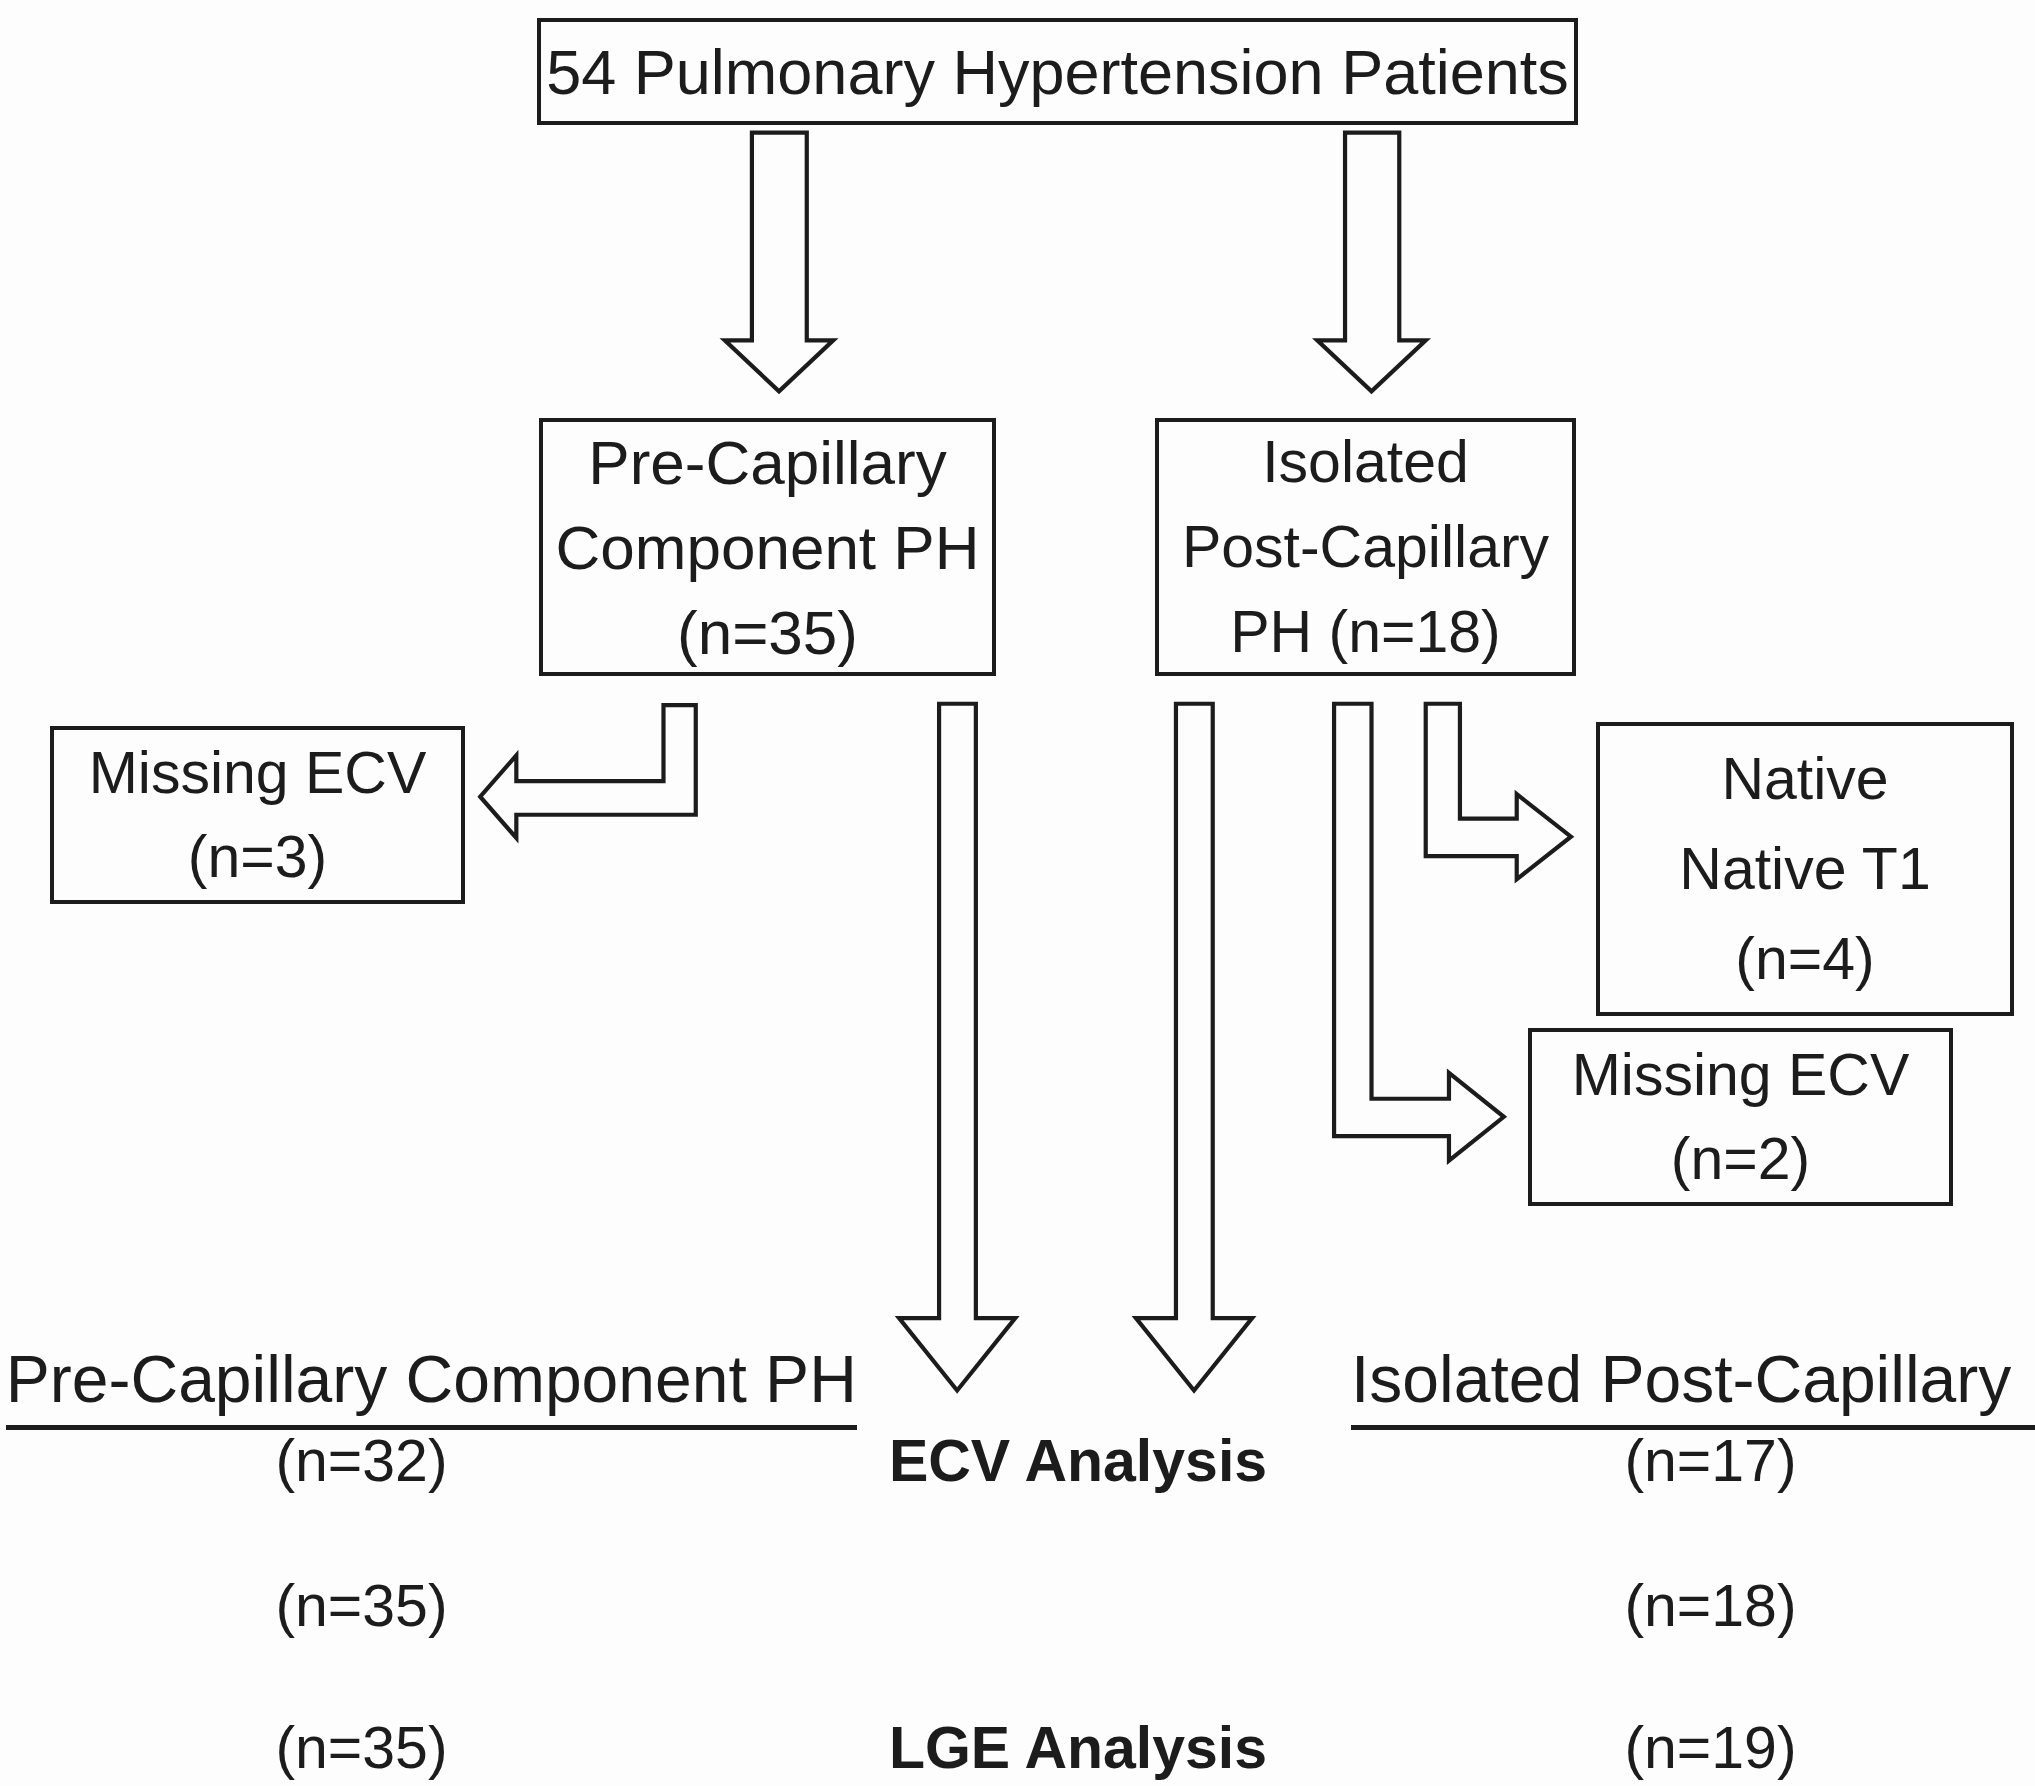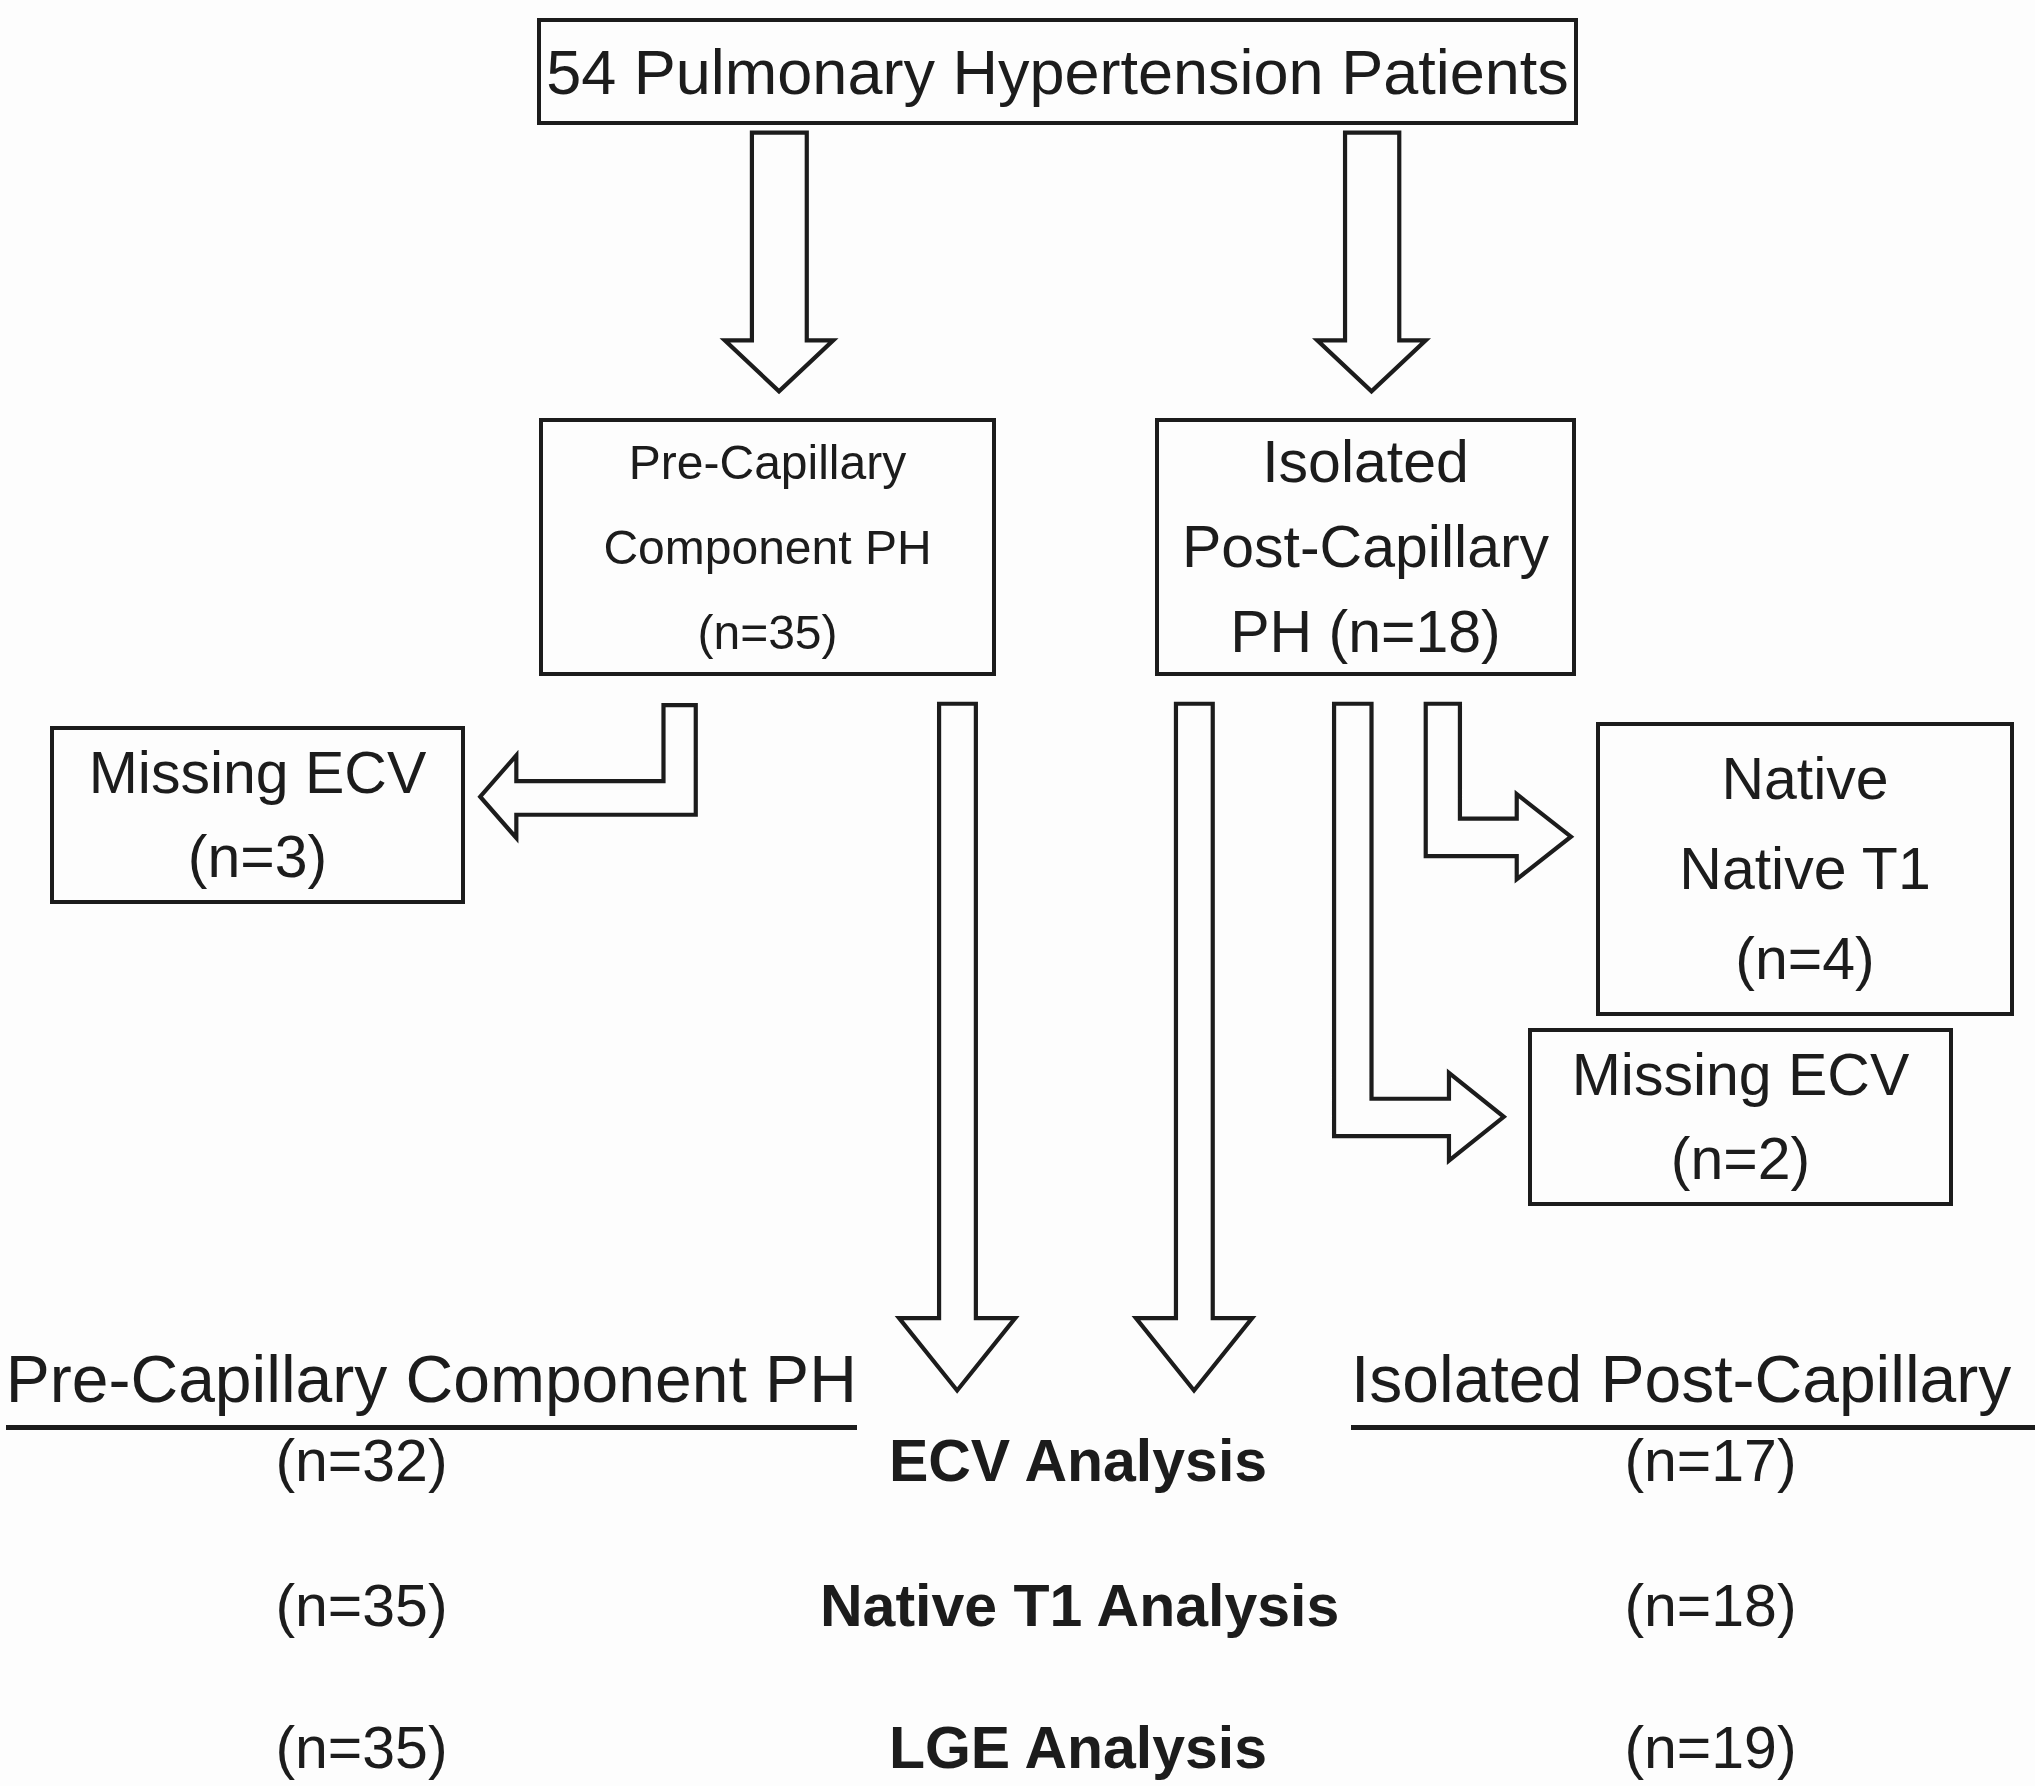--- a/index.html
+++ b/index.html
@@ -48,7 +48,7 @@
   }
   #box-precap {
     left: 539px; top: 418px; width: 457px; height: 258px;
-    font-size: 48px; line-height: 85px;
+    font-size: 62px; line-height: 85px;
   }
   #box-iso {
     left: 1155px; top: 418px; width: 421px; height: 258px;

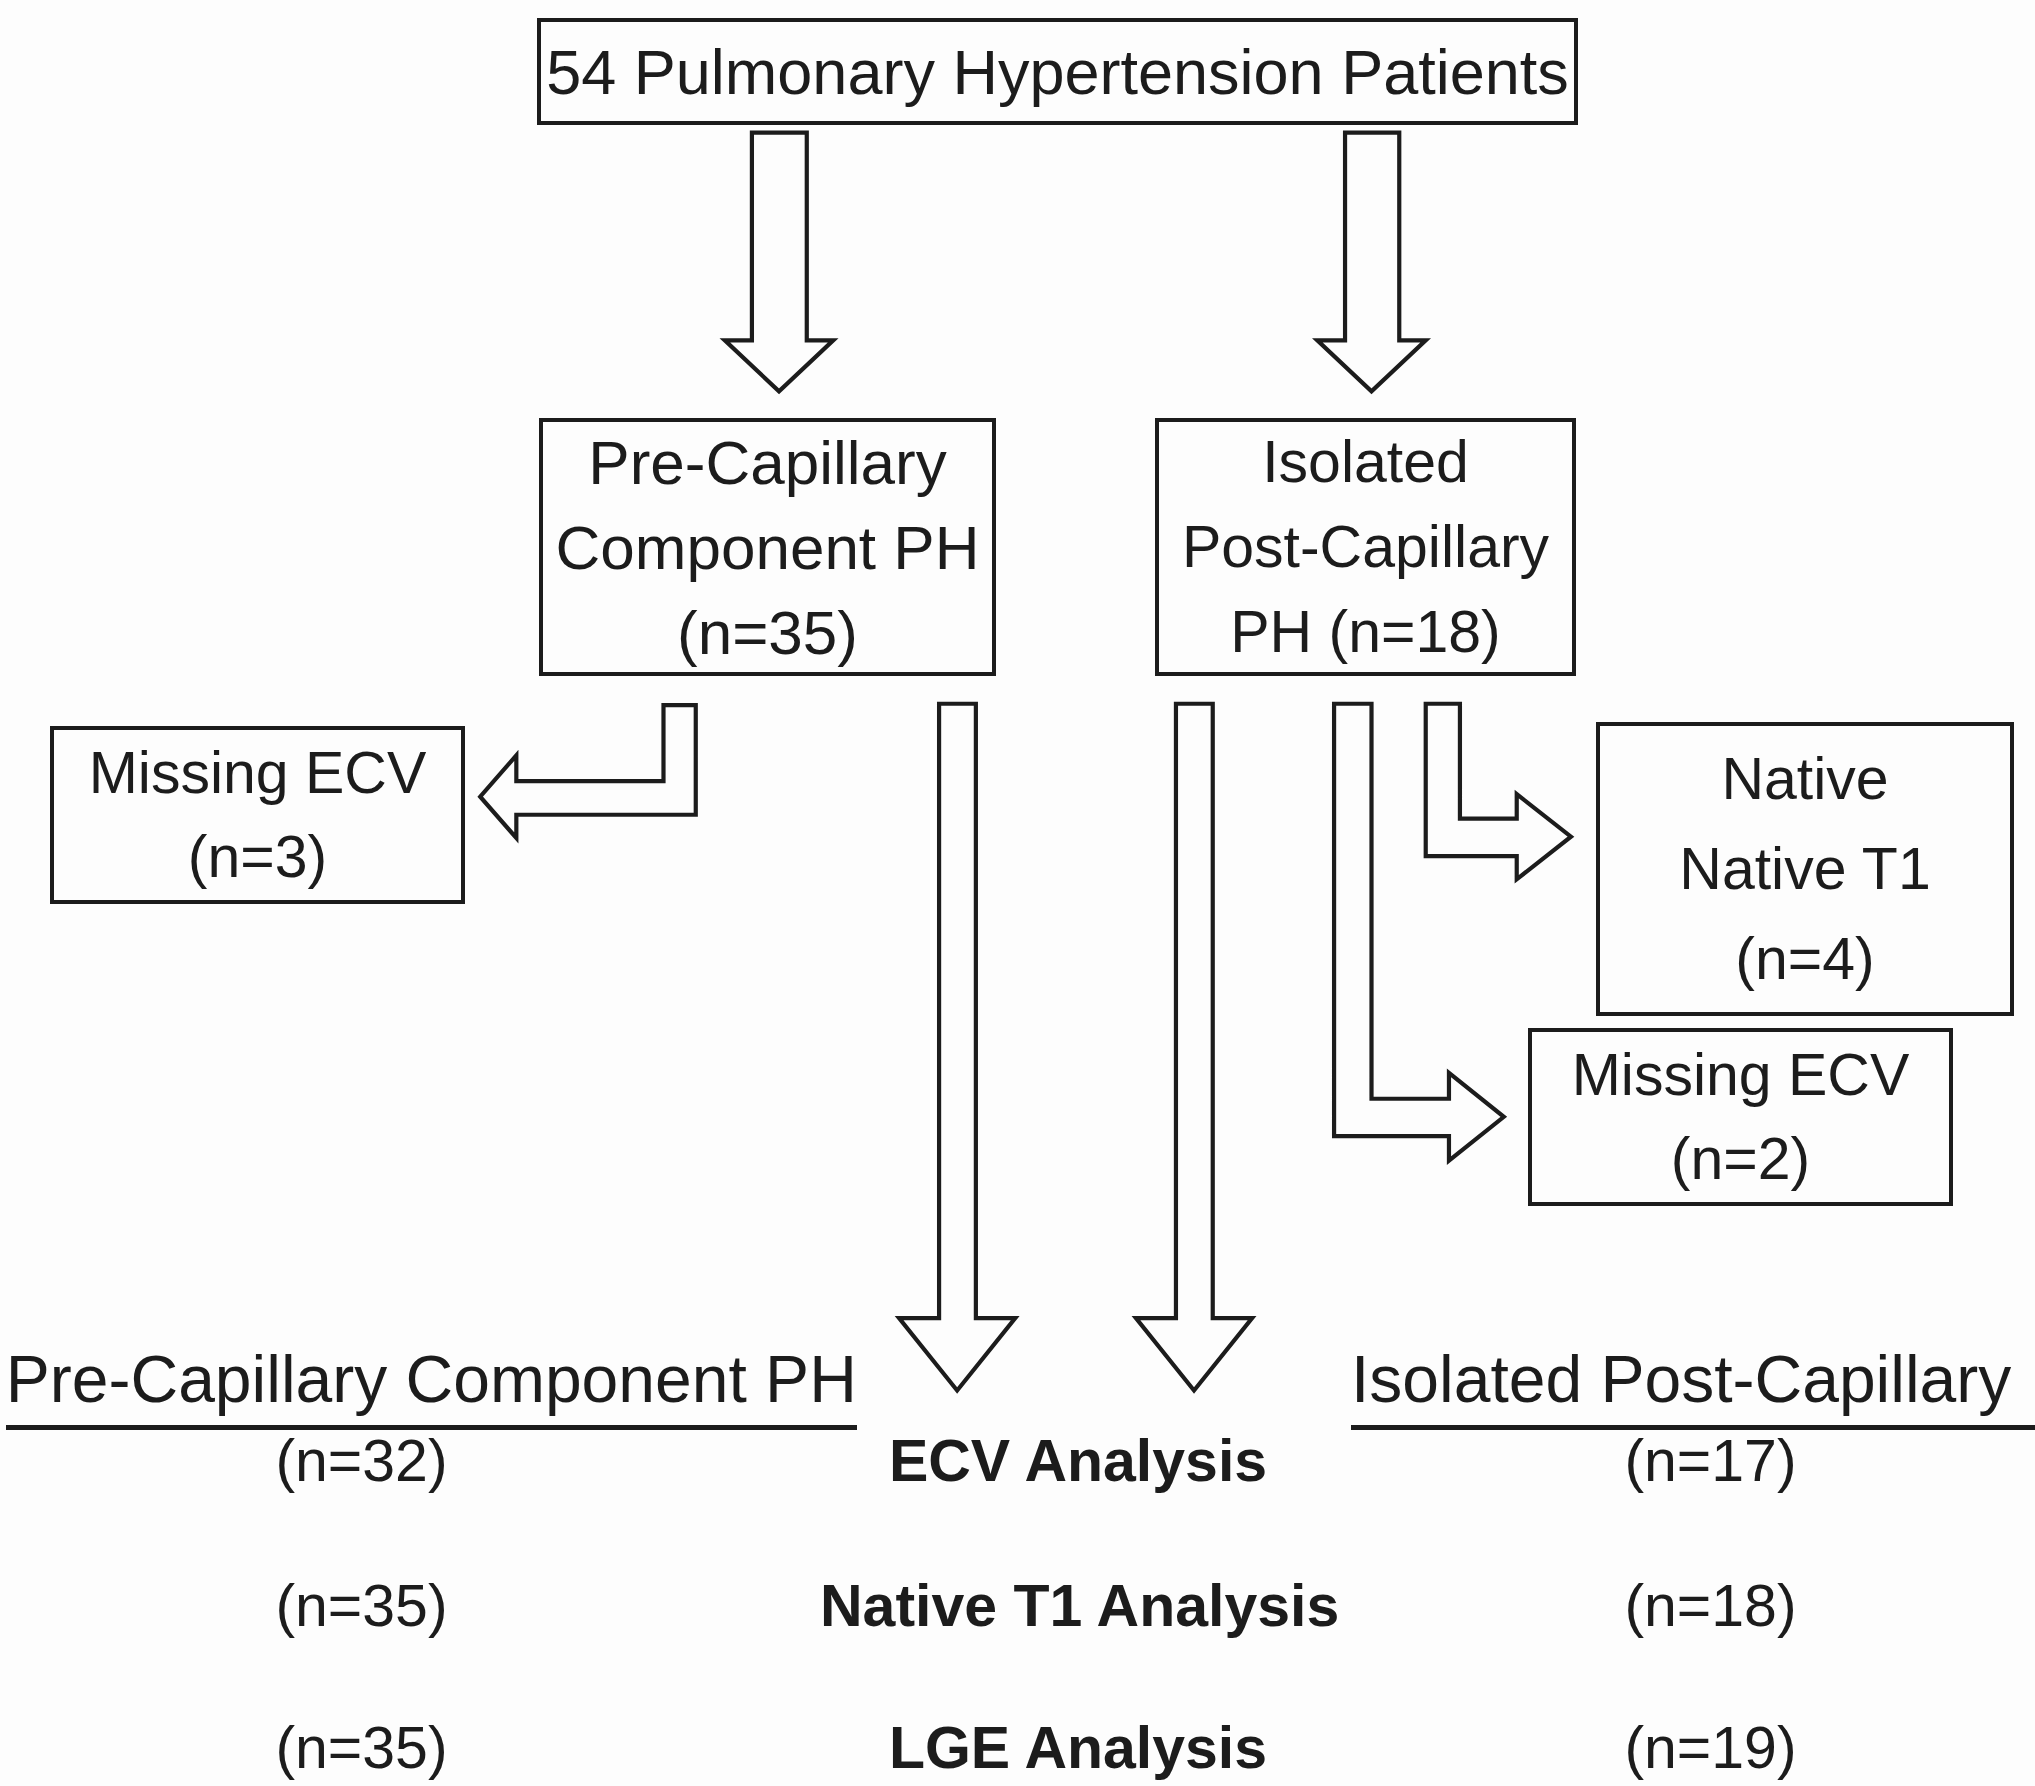--- a/index.html
+++ b/index.html
@@ -153,7 +153,6 @@
   <div class="cell r1 c-right">(n=17)</div>
 
   <div class="cell r2 c-left">(n=35)</div>
-  <div class="cell r2 c-mid">Native T1 Analysis</div>
   <div class="cell r2 c-right">(n=18)</div>
 
   <div class="cell r3 c-left">(n=35)</div>

